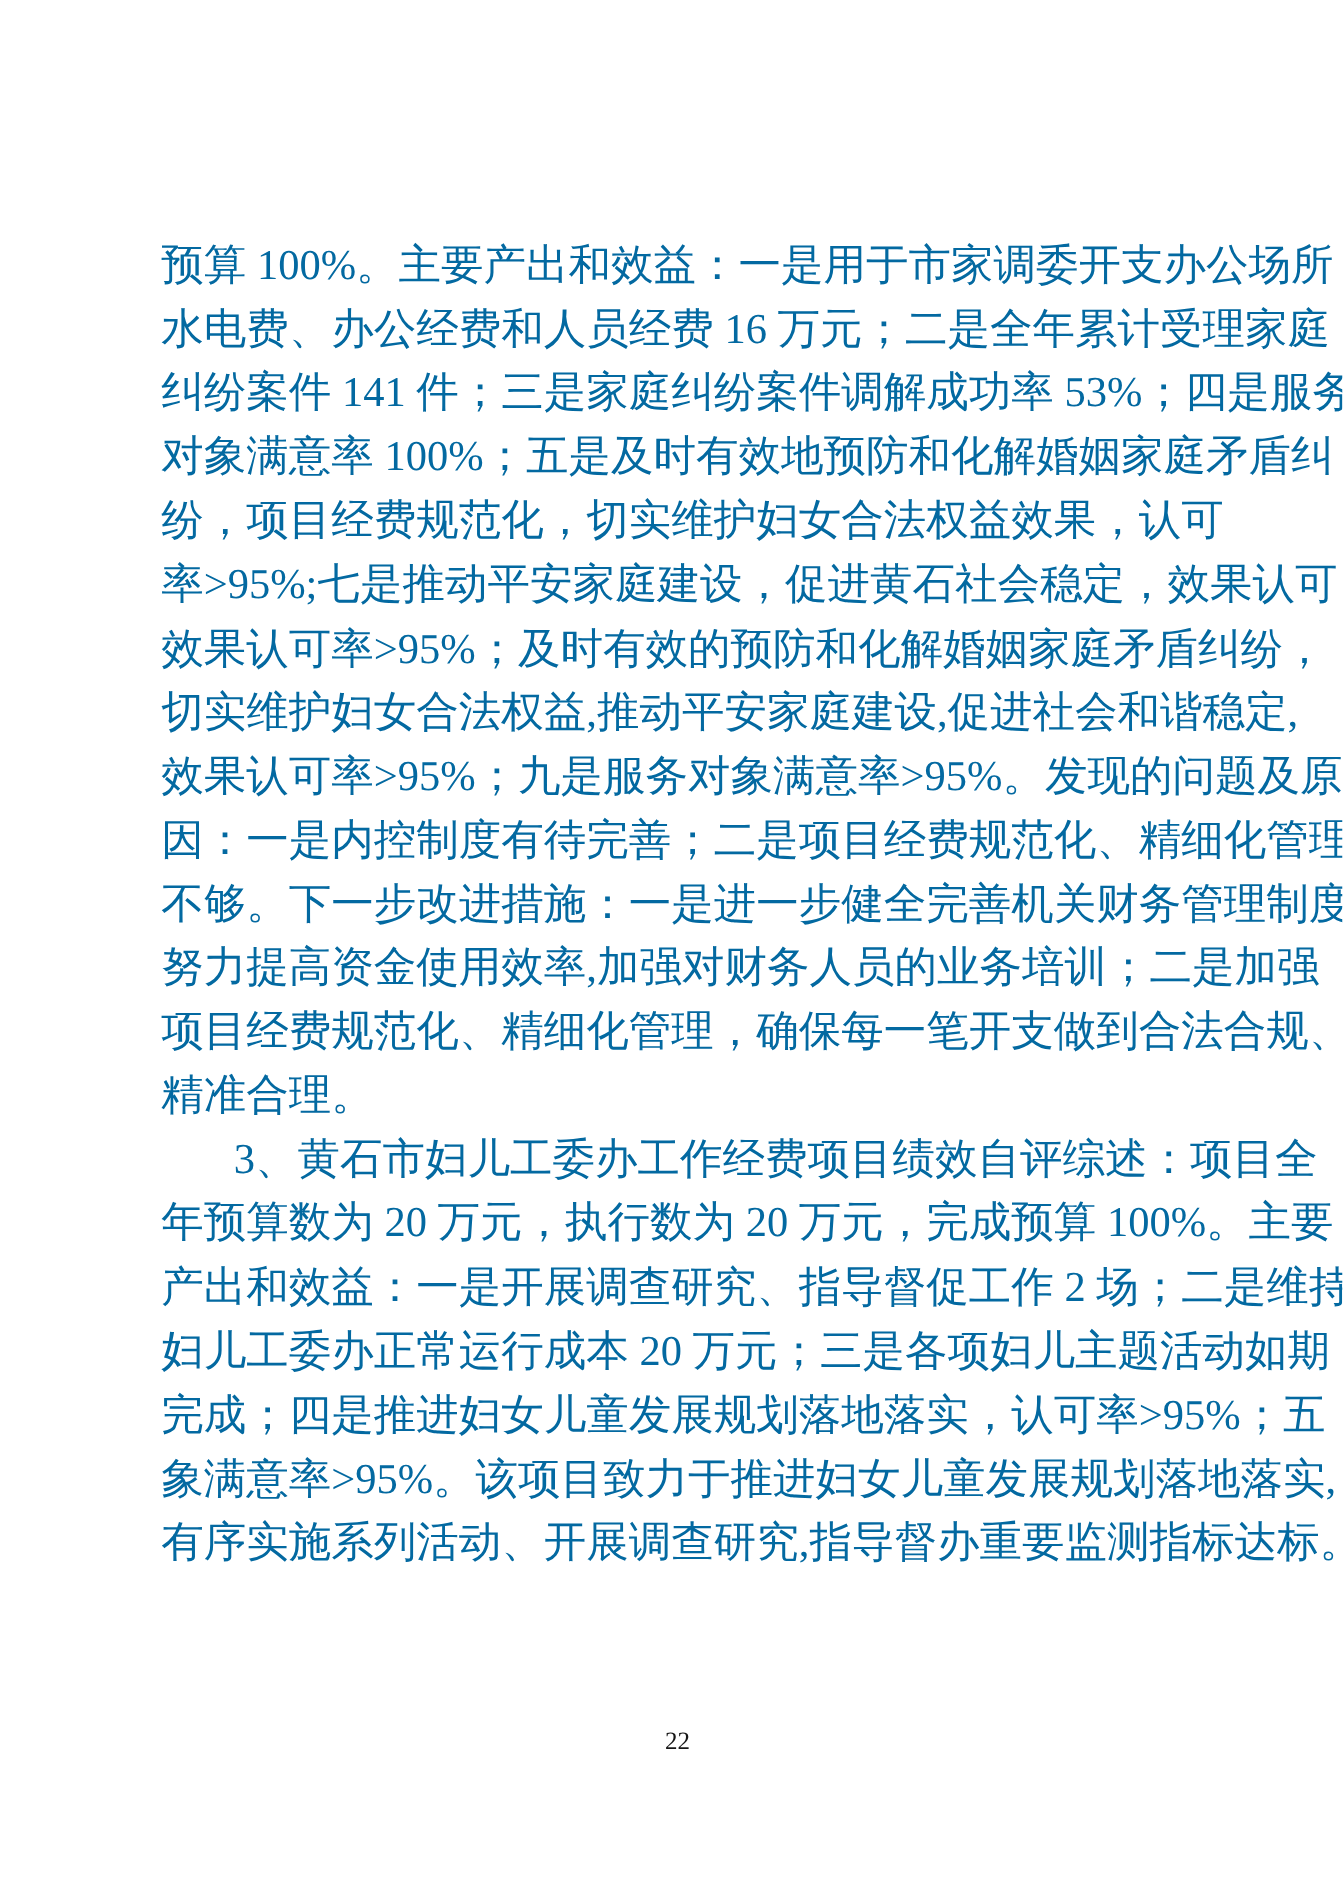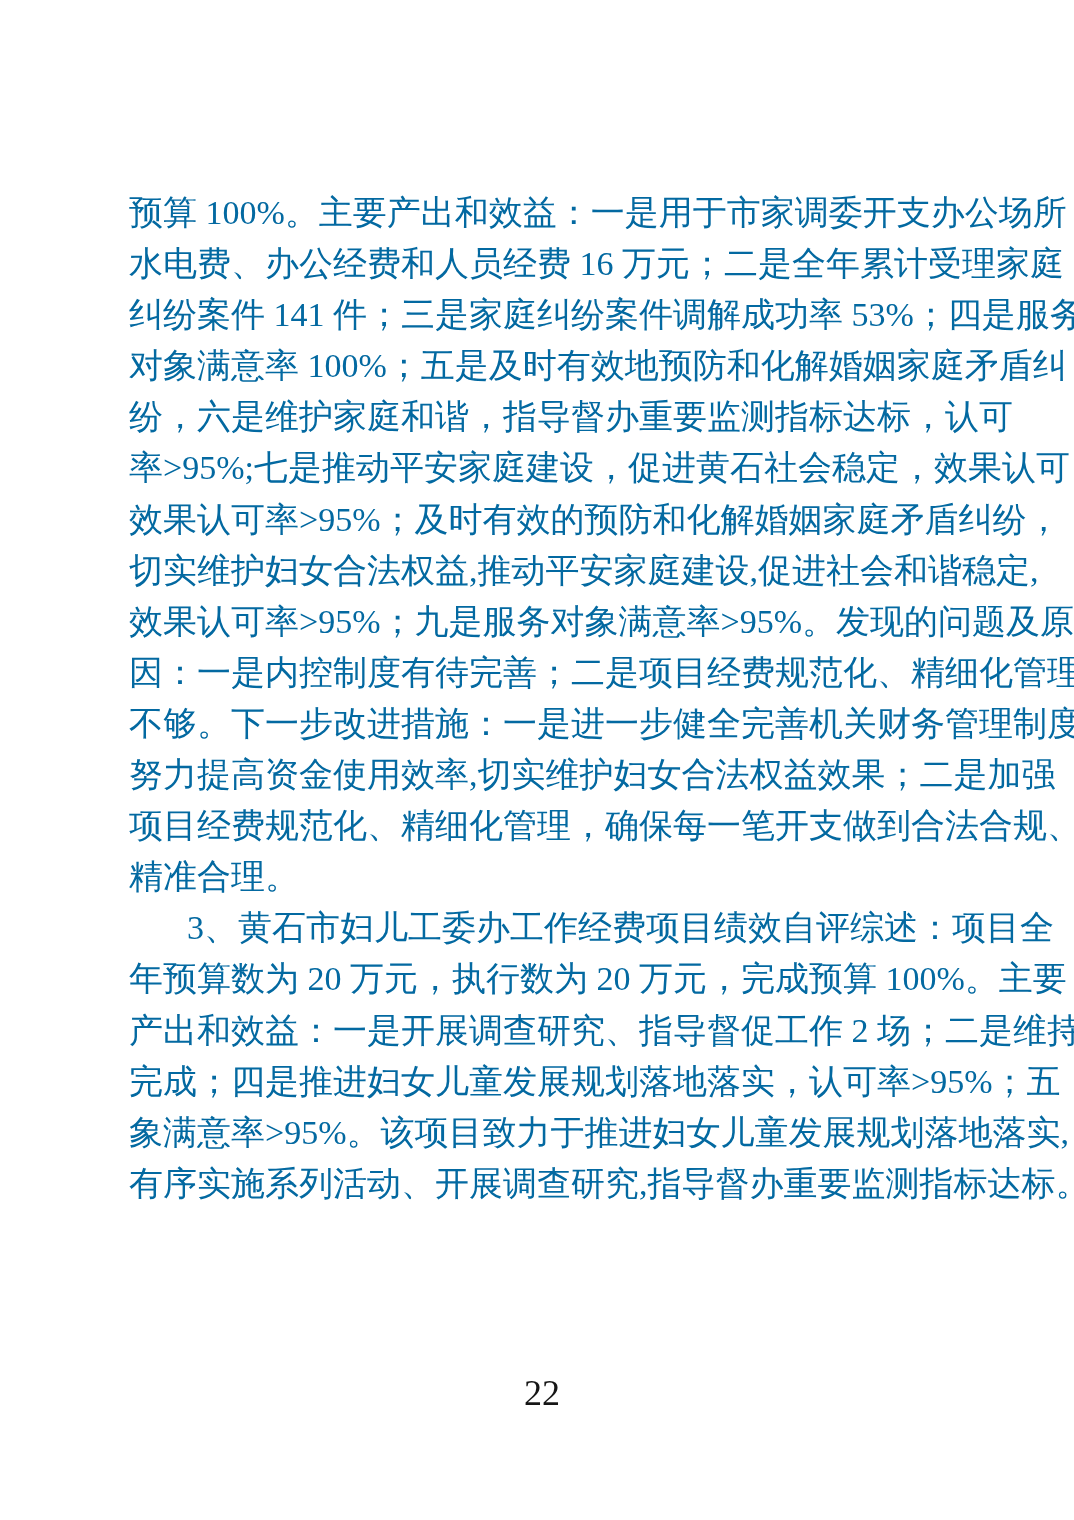--- a/index.html
+++ b/index.html
@@ -60,7 +60,7 @@
     <div class="line">水电费、办公经费和人员经费 16 万元；二是全年累计受理家庭</div>
     <div class="line">纠纷案件 141 件；三是家庭纠纷案件调解成功率 53%；四是服务</div>
     <div class="line">对象满意率 100%；五是及时有效地预防和化解婚姻家庭矛盾纠</div>
-    <div class="line">纷，六是维护家庭和谐，指导督办重要监测指标达标，认可</div>
+    <div class="line">纷，项目经费规范化，切实维护妇女合法权益效果，认可</div>
     <div class="line">率&gt;95%;七是推动平安家庭建设，促进黄石社会稳定，效果认可</div>
     <div class="line">效果认可率&gt;95%；及时有效的预防和化解婚姻家庭矛盾纠纷，</div>
     <div class="line">切实维护妇女合法权益,推动平安家庭建设,促进社会和谐稳定,</div>

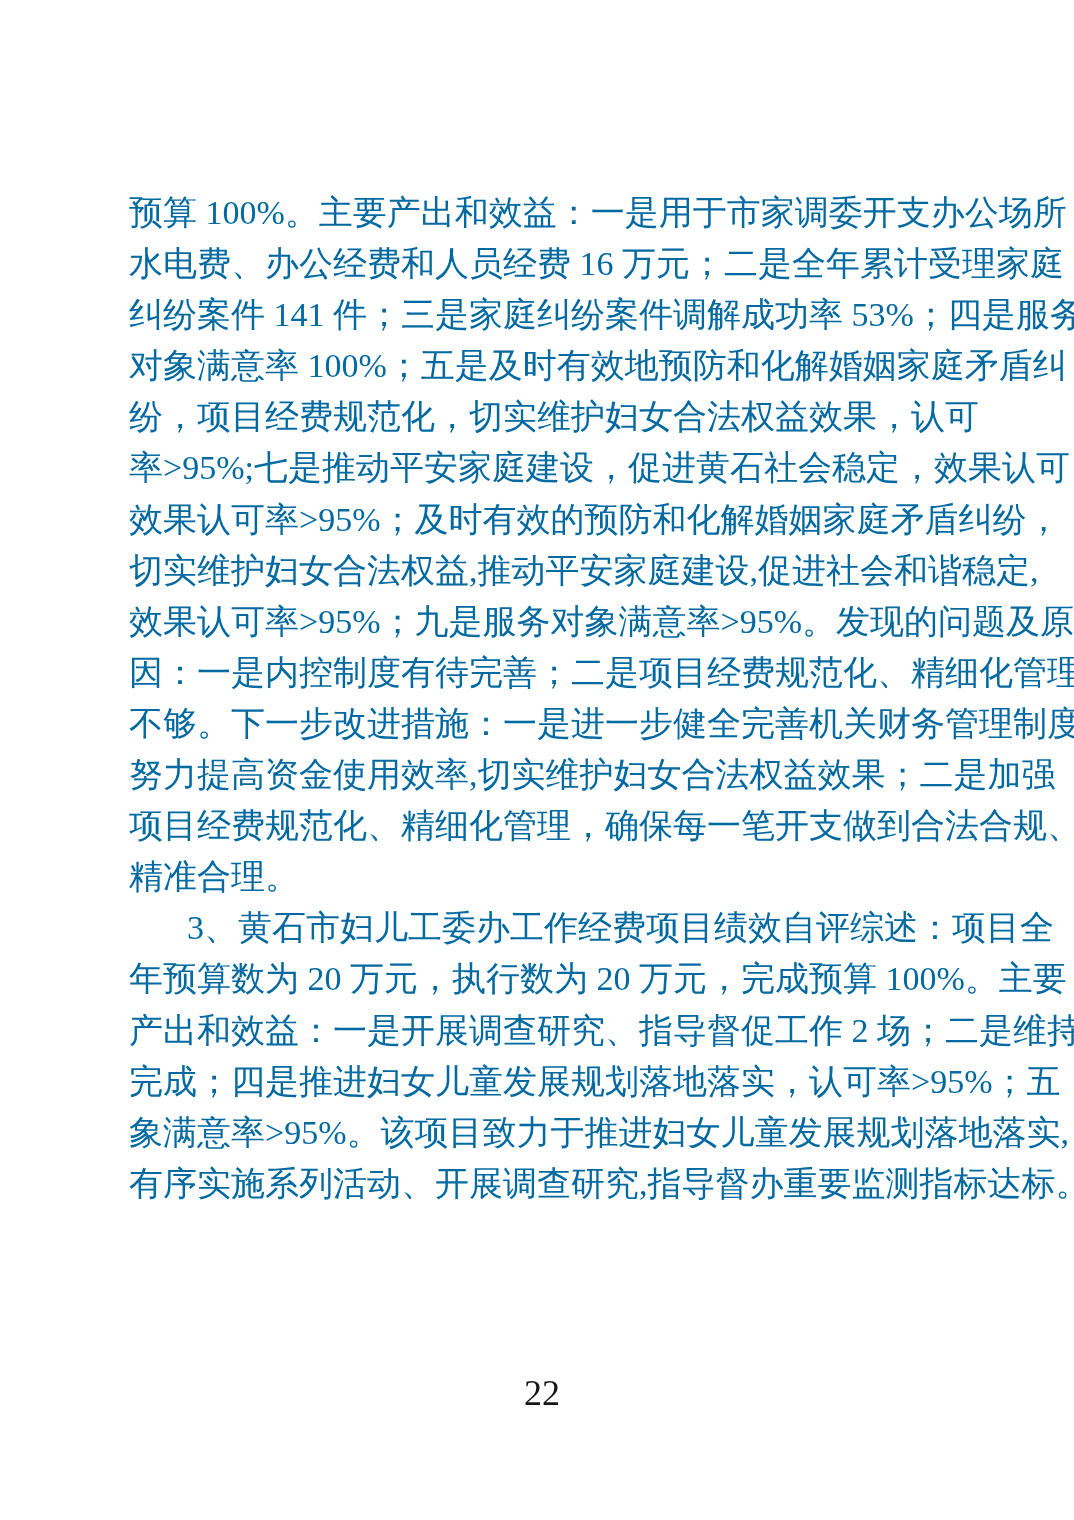--- a/index.html
+++ b/index.html
@@ -67,7 +67,7 @@
     <div class="line">效果认可率&gt;95%；九是服务对象满意率&gt;95%。发现的问题及原</div>
     <div class="line">因：一是内控制度有待完善；二是项目经费规范化、精细化管理</div>
     <div class="line">不够。下一步改进措施：一是进一步健全完善机关财务管理制度,</div>
-    <div class="line">努力提高资金使用效率,切实维护妇女合法权益效果；二是加强</div>
+    <div class="line">努力提高资金使用效率,加强对财务人员的业务培训；二是加强</div>
     <div class="line">项目经费规范化、精细化管理，确保每一笔开支做到合法合规、</div>
     <div class="line short">精准合理。</div>
     <div class="line indent">3、黄石市妇儿工委办工作经费项目绩效自评综述：项目全</div>

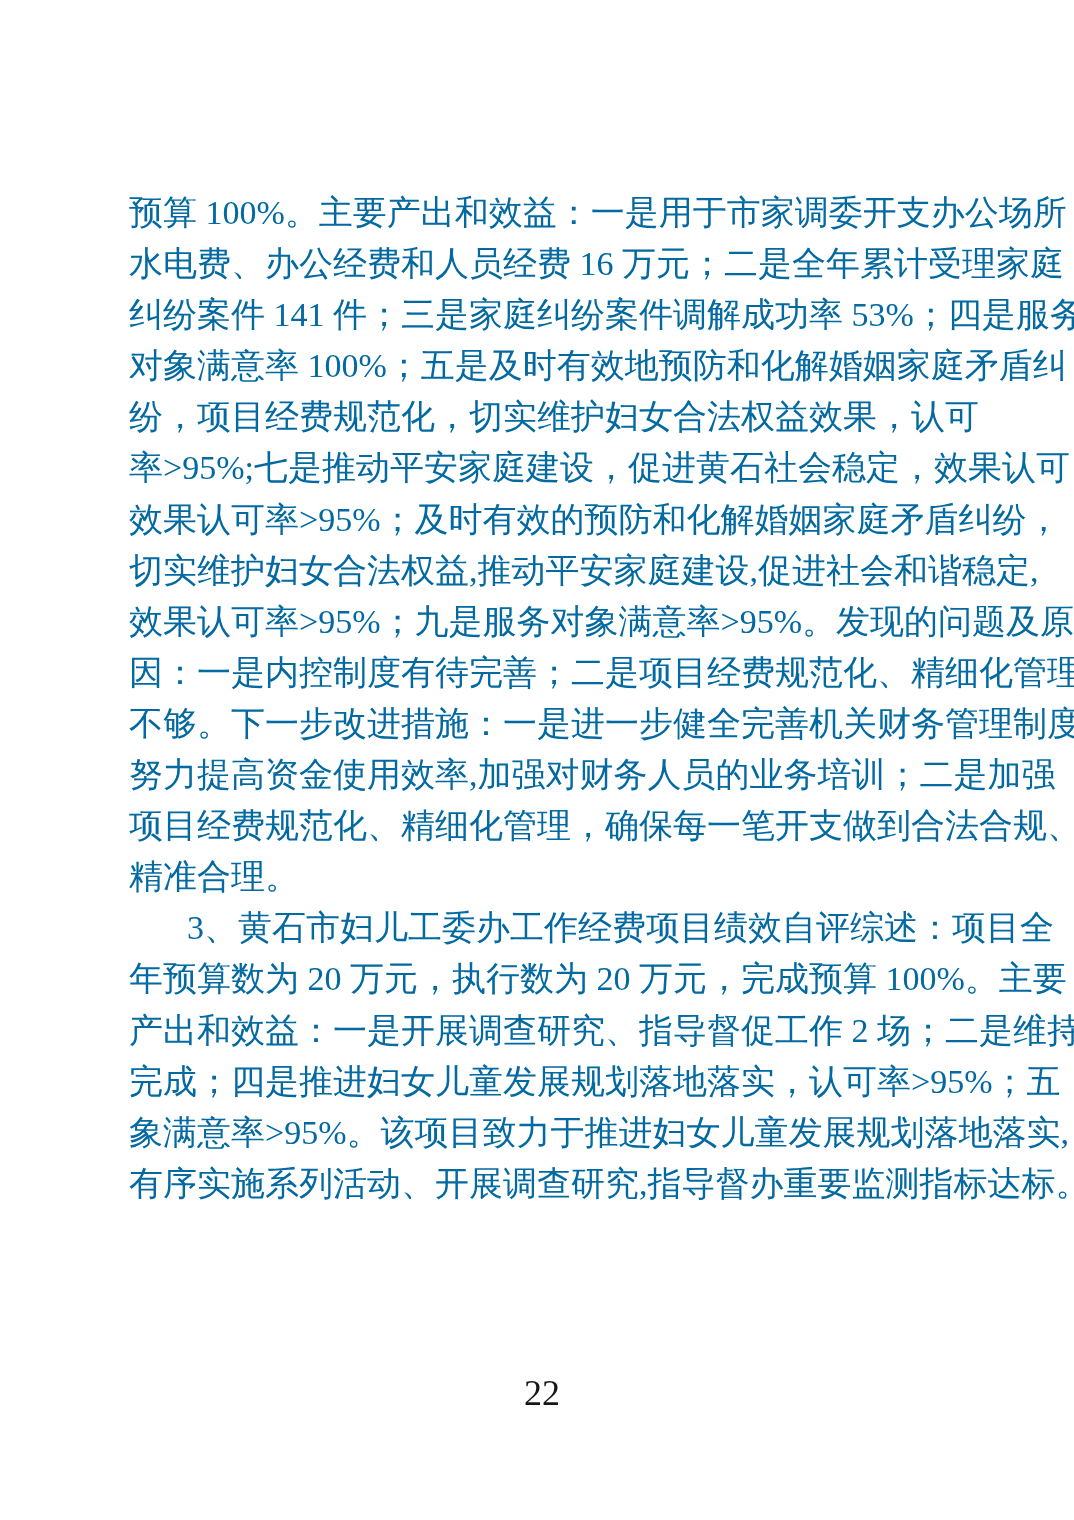--- a/index.html
+++ b/index.html
@@ -73,6 +73,7 @@
     <div class="line indent">3、黄石市妇儿工委办工作经费项目绩效自评综述：项目全</div>
     <div class="line">年预算数为 20 万元，执行数为 20 万元，完成预算 100%。主要</div>
     <div class="line">产出和效益：一是开展调查研究、指导督促工作 2 场；二是维持</div>
+    <div class="line">妇儿工委办正常运行成本 20 万元；三是各项妇儿主题活动如期</div>
     <div class="line">完成；四是推进妇女儿童发展规划落地落实，认可率&gt;95%；五</div>
     <div class="line">象满意率&gt;95%。该项目致力于推进妇女儿童发展规划落地落实,</div>
     <div class="line">有序实施系列活动、开展调查研究,指导督办重要监测指标达标。</div>

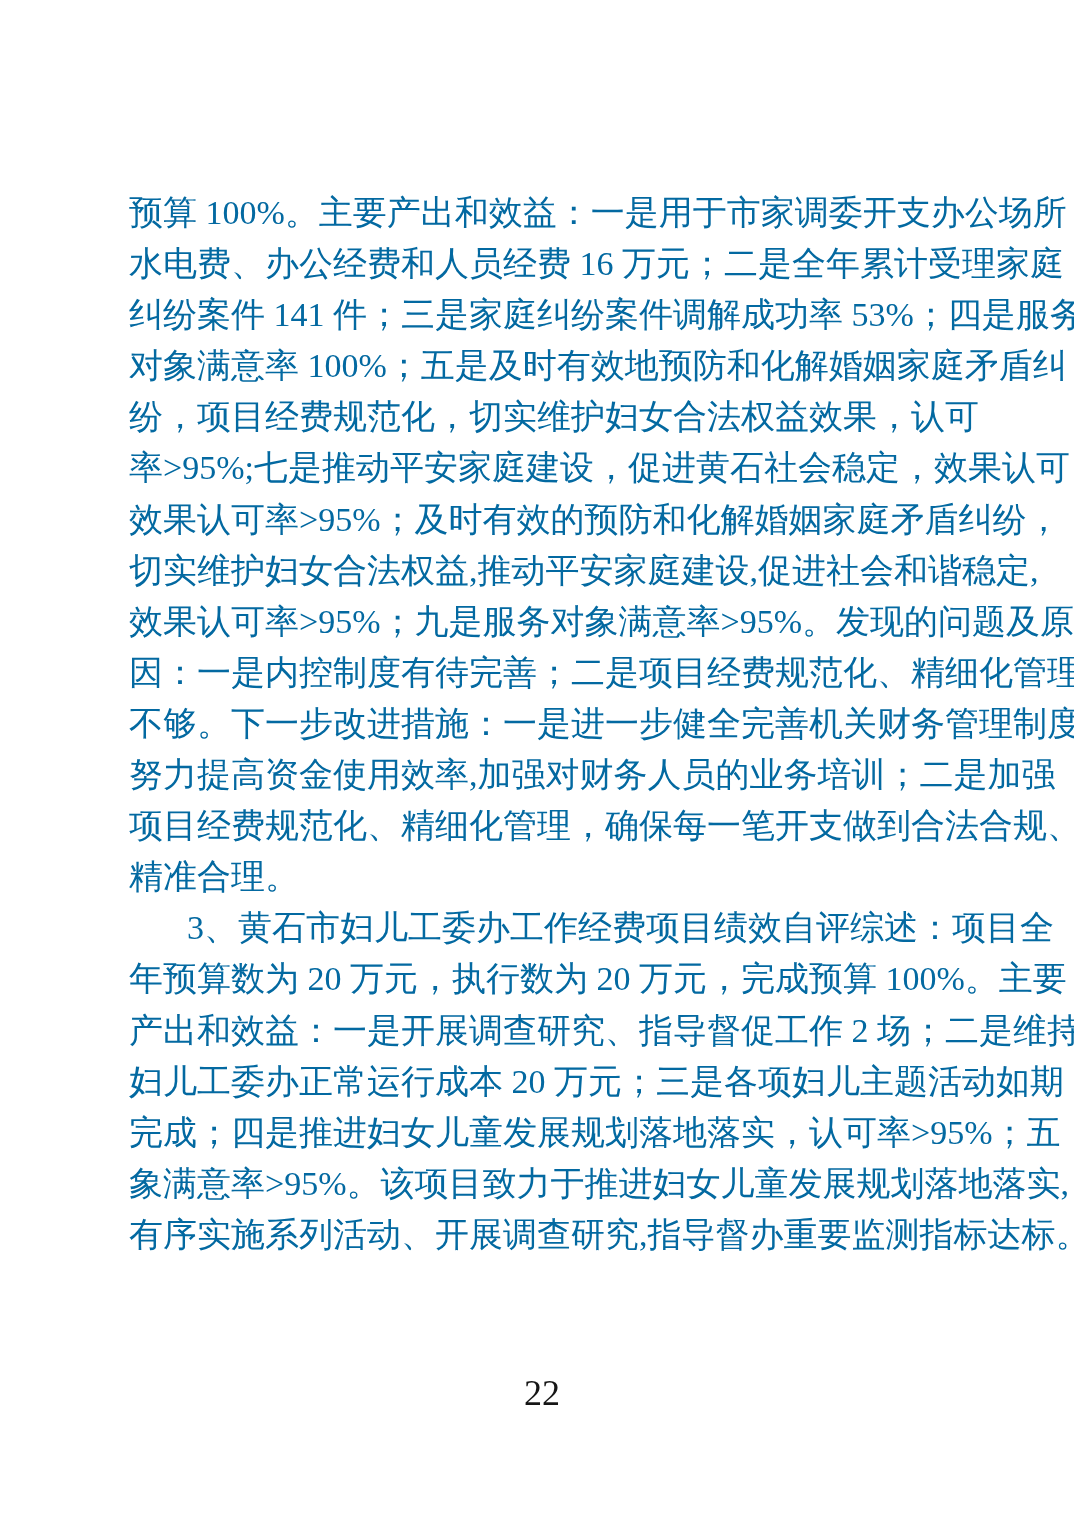--- a/index.html
+++ b/index.html
@@ -46,7 +46,7 @@
     top: 1376px;
     width: 802px;
     text-align: center;
-    font-size: 36px;
+    font-size: 20px;
     line-height: 34px;
     color: #161616;
   }

